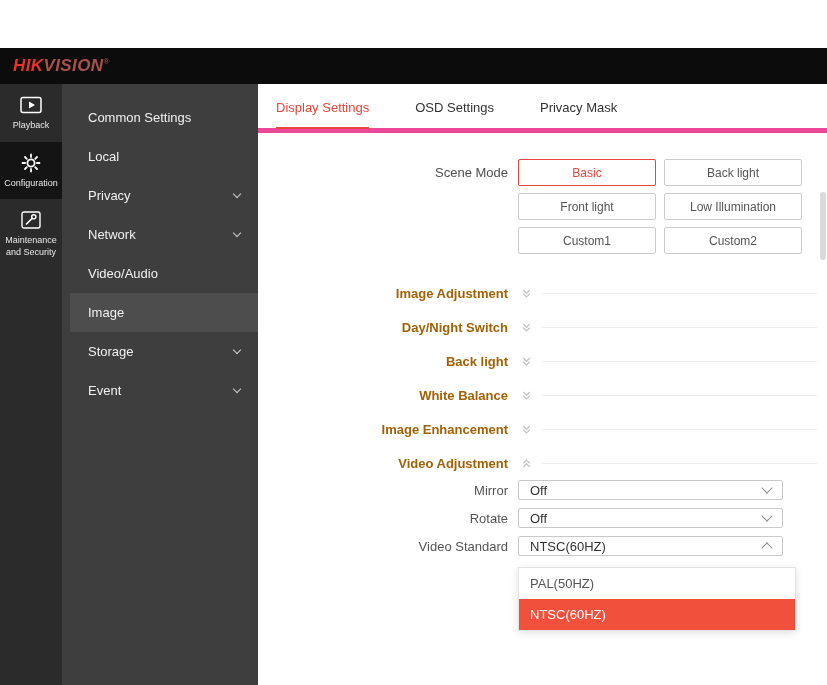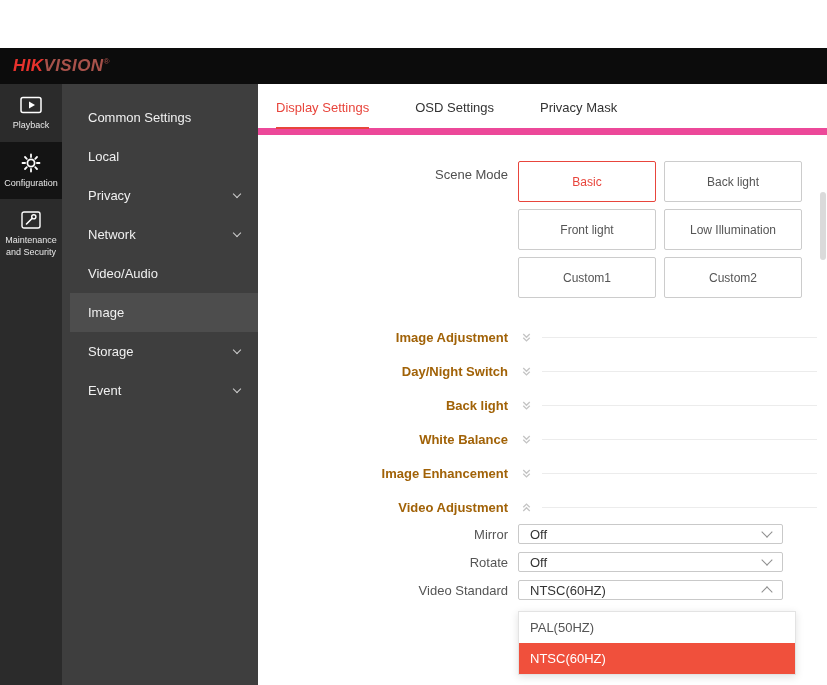--- a/index.html
+++ b/index.html
@@ -31,7 +31,7 @@
 
   
   .main { flex:1; background:#fff; position:relative; min-width:0; }
-  .tabs { display:flex; gap:46px; padding:16px 0 0 18px; border-bottom:7px solid #ec4899; }
+  .tabs { display:flex; gap:46px; padding:16px 0 0 18px; border-bottom:5px solid #ec4899; }
   .tab { font-size:13px; color:#333; padding-bottom:13px; cursor:pointer; position:relative; }
   .tab.active { color:#e8453c; }
   .tab.active::after { content:""; position:absolute; left:0; right:0; bottom:-1px; height:2px; background:#e8453c; }

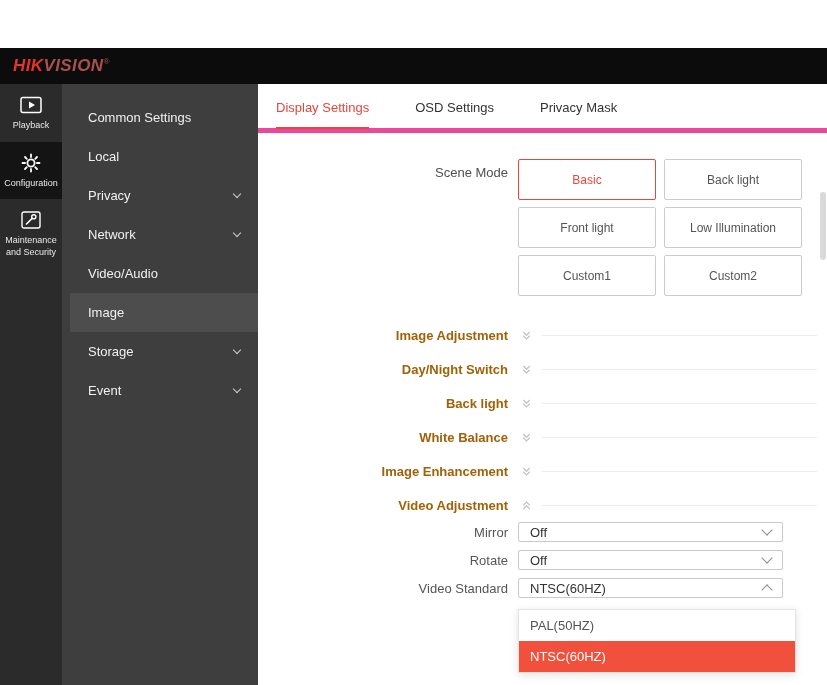--- a/index.html
+++ b/index.html
@@ -45,7 +45,7 @@
   .row-scene { align-items:flex-start; margin-bottom:22px; }
   .row-scene .flabel { line-height:27px; }
   .scene-grid { display:grid; grid-template-columns:138px 138px; gap:7px 8px; }
-  .scene-btn { height:41px; border:1px solid #ccc; border-radius:2px; background:#fff; font-size:12px; color:#555; cursor:pointer; font-family:inherit; }
+  .scene-btn { height:27px; border:1px solid #ccc; border-radius:2px; background:#fff; font-size:12px; color:#555; cursor:pointer; font-family:inherit; }
   .scene-btn.selected { border-color:#e8453c; color:#e8453c; }
 
   .section-row { display:flex; align-items:center; height:34px; cursor:pointer; }

